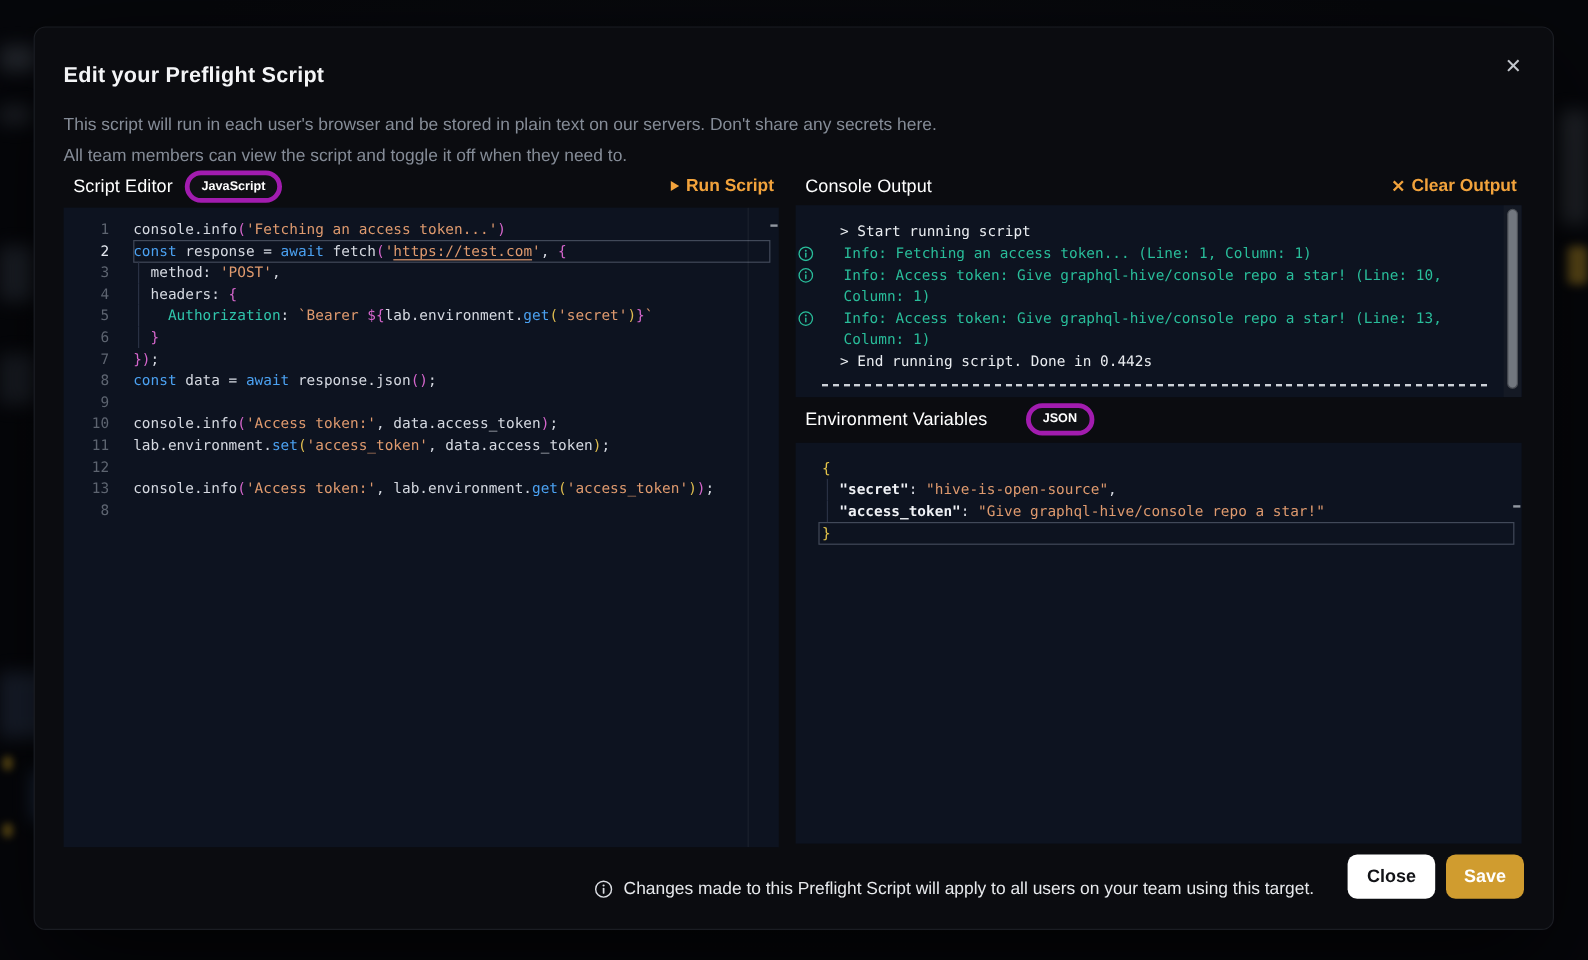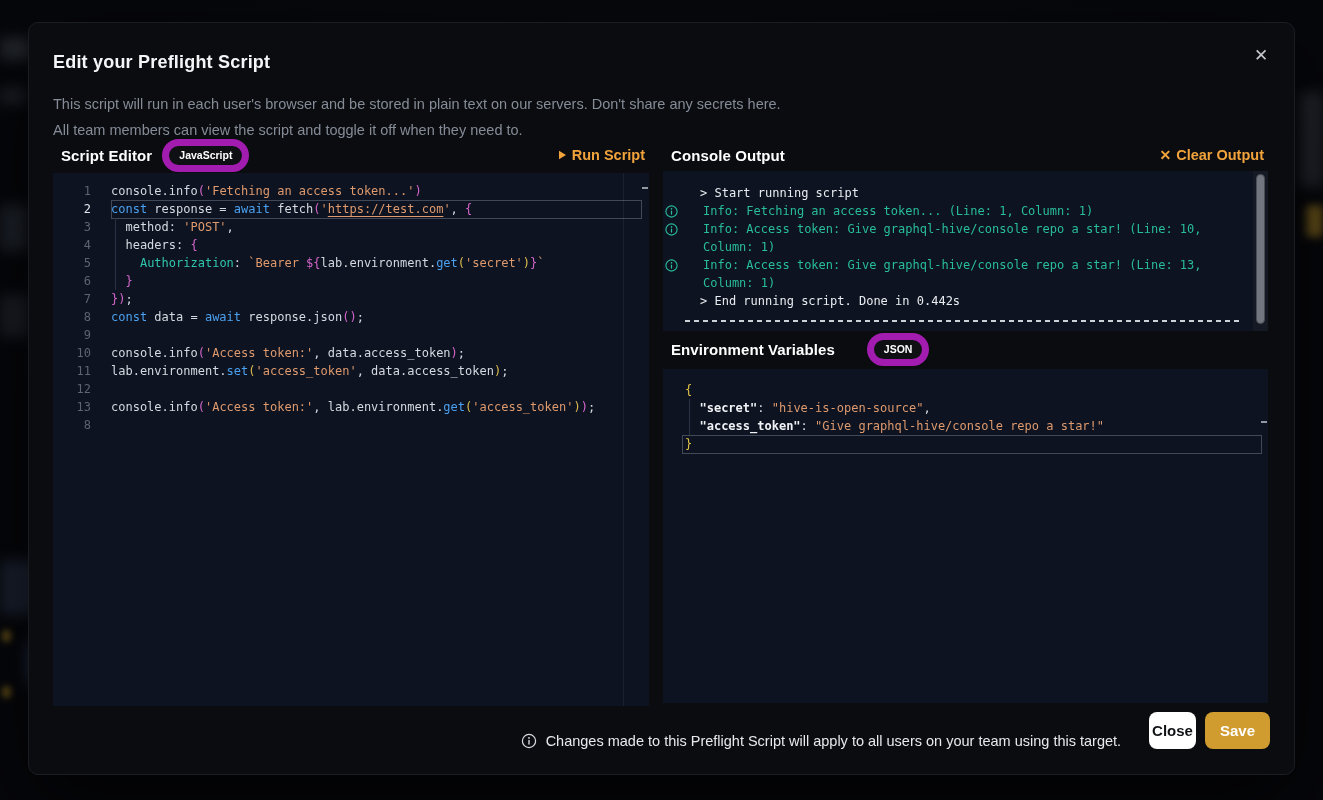--- a/index.html
+++ b/index.html
@@ -20,7 +20,7 @@
 
   
   .phead { position:absolute; height:26px; display:flex; align-items:center; gap:10px; padding:0 4px 0 8px; }
-  .phead-title { font-size:15px; font-weight:700; color:#ffffff; letter-spacing:.1px; white-space:nowrap; }
+  .phead-title { font-size:15px; font-weight:400; color:#ffffff; letter-spacing:.1px; white-space:nowrap; }
   .badge { font-size:10.5px; font-weight:700; color:#fff; border:7px solid #a21caf; border-radius:999px;
            padding:3px 10px 4px; background:rgba(255,255,255,0.02); white-space:nowrap; }
   .accent-btn { margin-left:auto; display:flex; align-items:center; gap:5px; background:none; border:none; cursor:pointer;

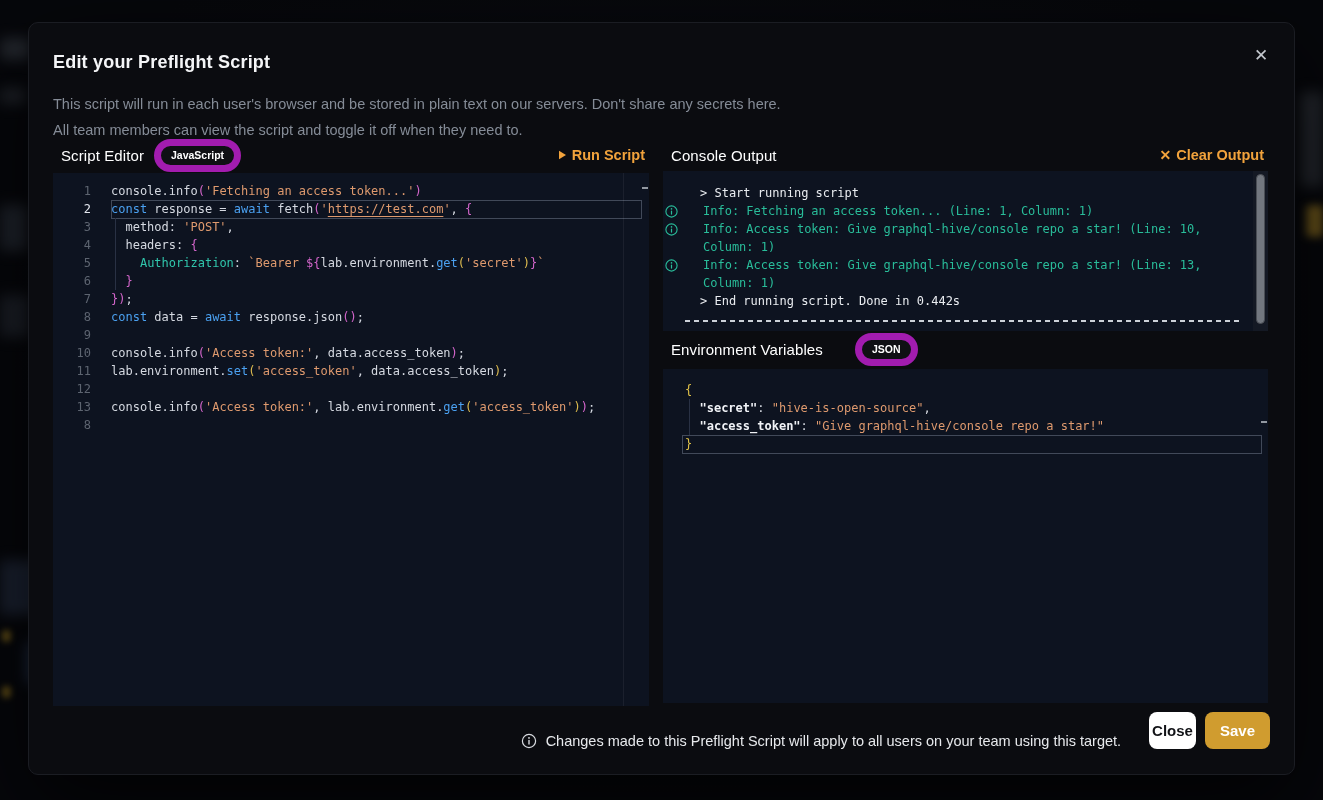--- a/index.html
+++ b/index.html
@@ -21,7 +21,7 @@
   
   .phead { position:absolute; height:26px; display:flex; align-items:center; gap:10px; padding:0 4px 0 8px; }
   .phead-title { font-size:15px; font-weight:400; color:#ffffff; letter-spacing:.1px; white-space:nowrap; }
-  .badge { font-size:10.5px; font-weight:700; color:#fff; border:7px solid #a21caf; border-radius:999px;
+  .badge { font-size:10.5px; font-weight:700; color:#fff; border:4px solid #a21caf; border-radius:999px;
            padding:3px 10px 4px; background:rgba(255,255,255,0.02); white-space:nowrap; }
   .accent-btn { margin-left:auto; display:flex; align-items:center; gap:5px; background:none; border:none; cursor:pointer;
                 color:var(--accent, #f2a33c); font-size:14.5px; font-weight:600; font-family:"Liberation Sans",sans-serif; white-space:nowrap; }

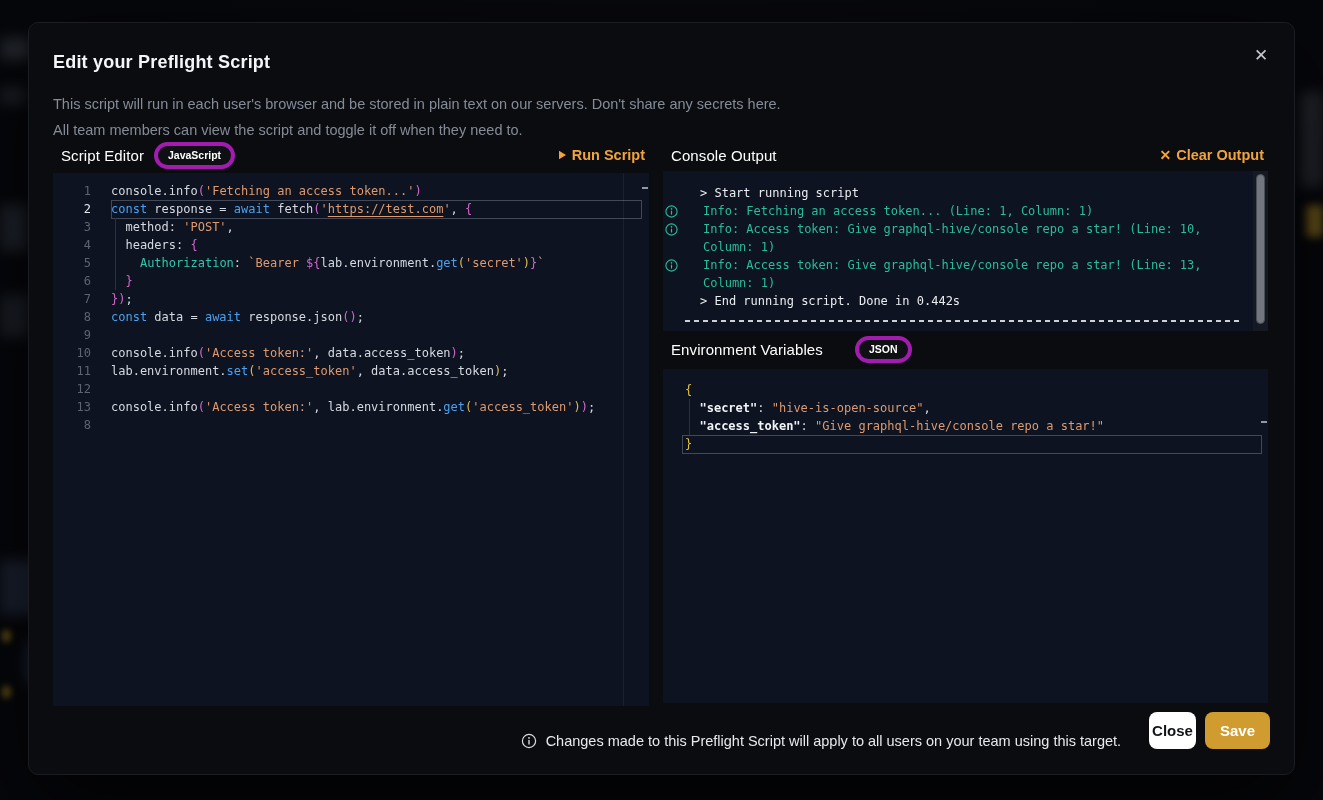--- a/index.html
+++ b/index.html
@@ -84,7 +84,7 @@
   .notice { display:flex; align-items:center; gap:9px; color:#e7e9ec; font-size:14.5px; margin-right:28px; }
   .btn { height:37px; border-radius:8px; border:none; cursor:pointer; font-family:"Liberation Sans",sans-serif;
          font-size:15px; font-weight:600; display:flex; align-items:center; }
-  .btn-close { background:#ffffff; color:#121317; padding:0 3px; margin-right:9px; }
+  .btn-close { background:#ffffff; color:#121317; padding:0 16px; margin-right:9px; }
   .btn-save  { background:var(--save-bg,#d09c2f); color:#ffffff; padding:0 15px; }
 
   svg { display:block; }

